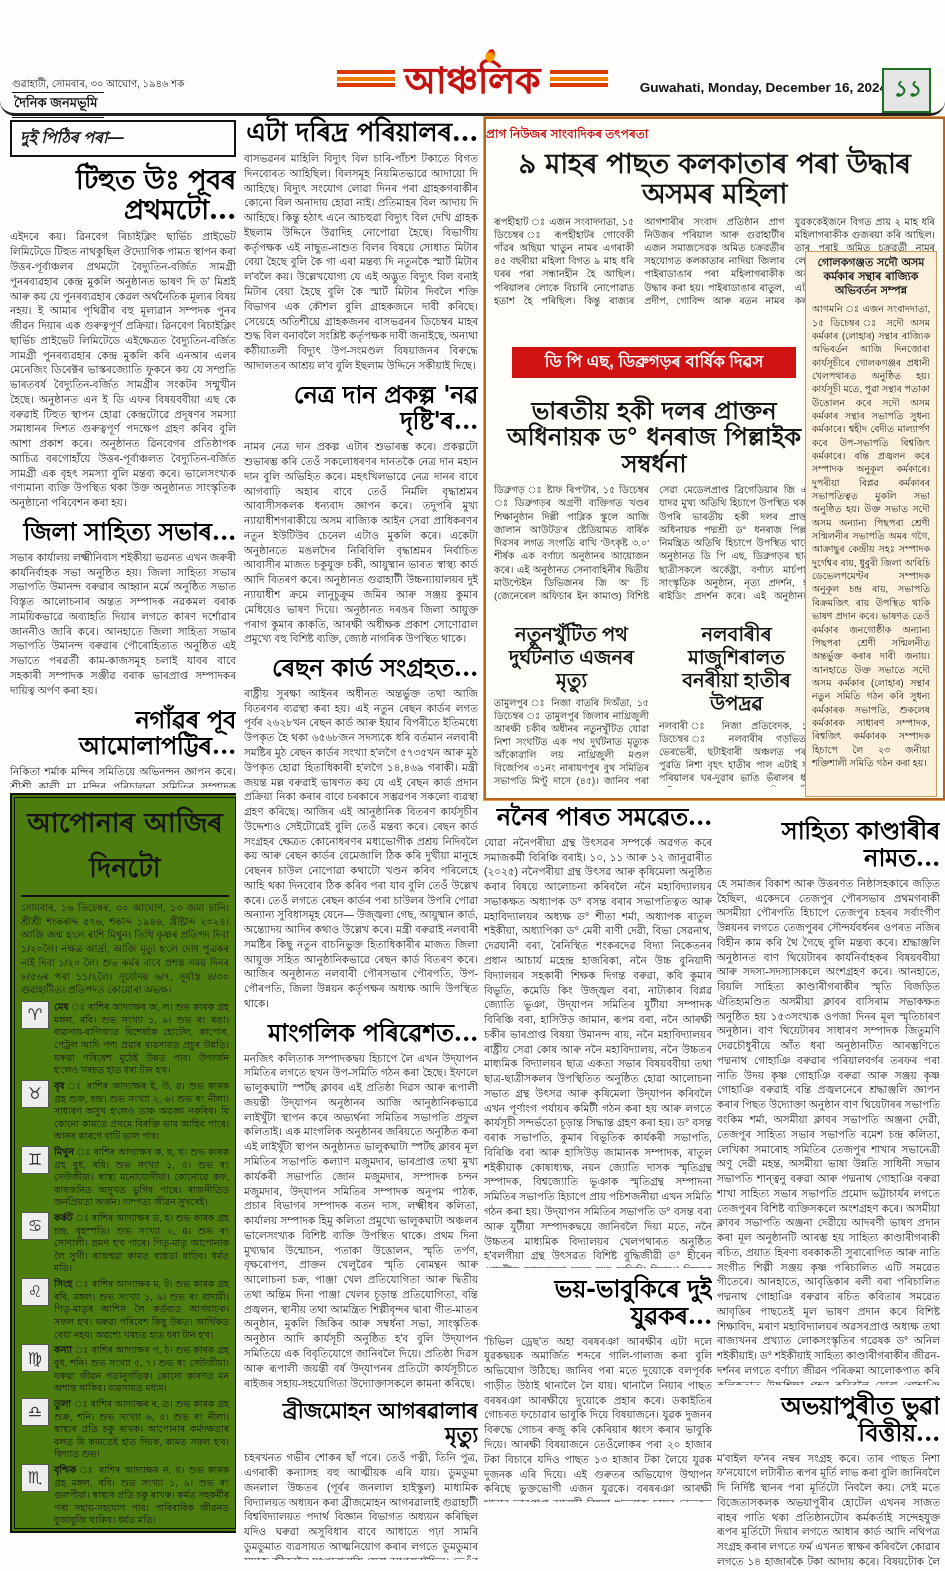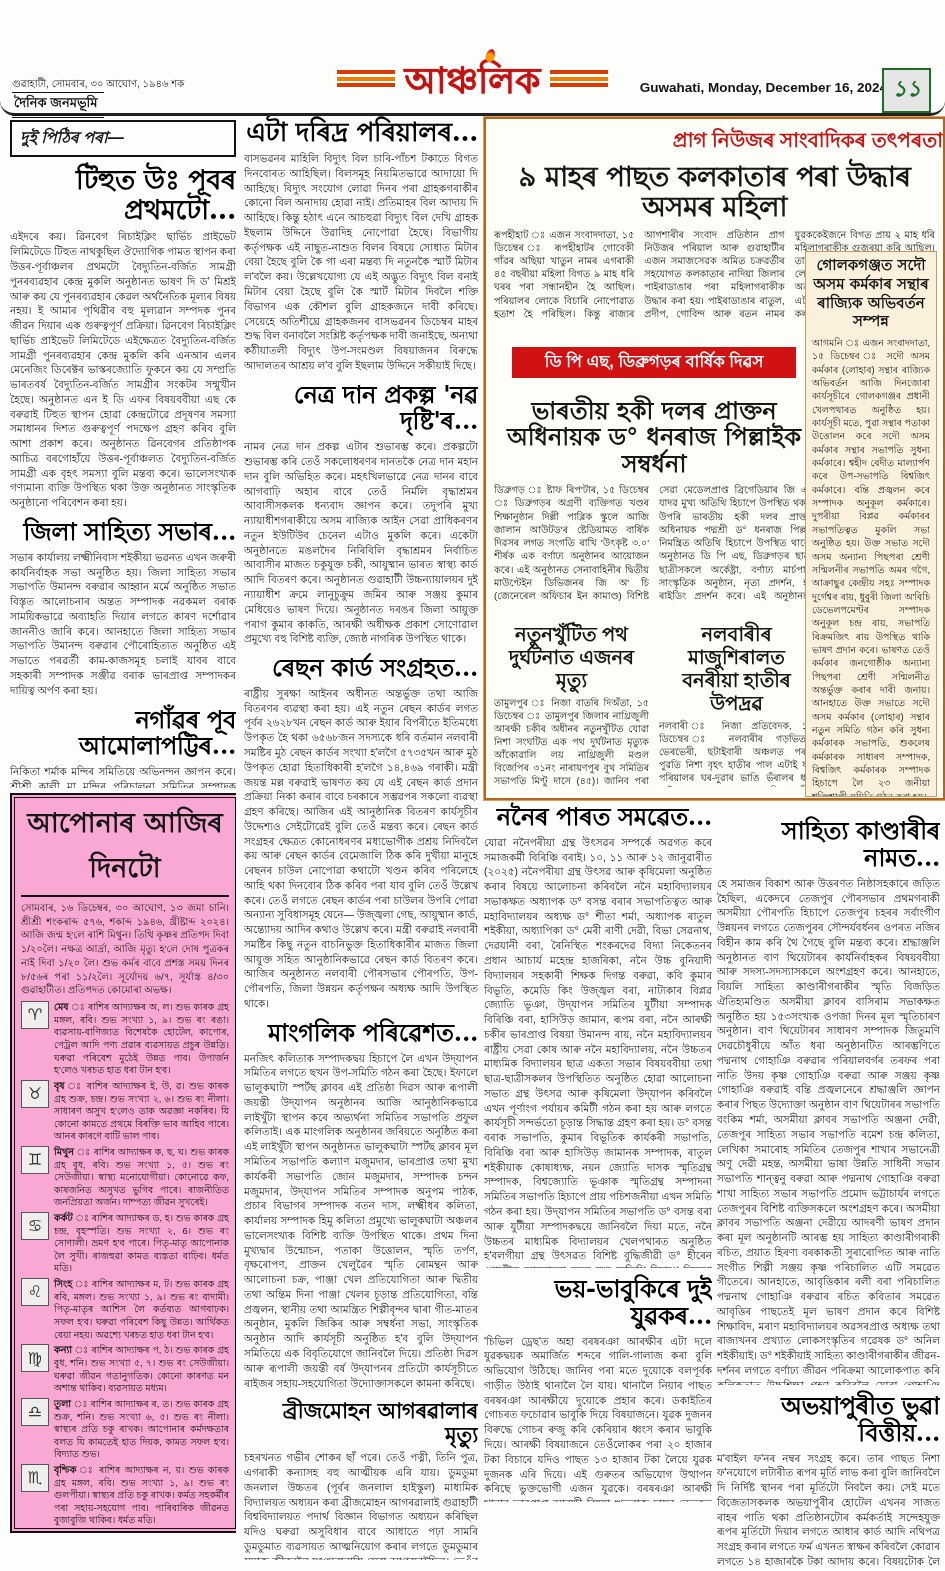--- a/index.html
+++ b/index.html
@@ -40,7 +40,7 @@
   
   .feature{position:absolute;left:484px;top:117px;width:457px;height:679px;border:2.5px solid #b5651d;
            outline:1px solid #e0a060;background:#fffdf8;overflow:hidden;}
-  .f-kicker{color:#c71515;font-weight:bold;text-align:right;font-size:20px;margin-top:6px;}
+  .f-kicker{color:#c71515;font-weight:bold;text-align:left;font-size:12px;margin-top:6px;}
   .f-head{font-weight:bold;text-align:center;font-size:27.5px;line-height:1.1;margin:3px 6px 6px;
           font-family:"DejaVu Serif","Liberation Serif",serif;letter-spacing:-.4px;}
   .f-body{column-count:3;column-gap:10px;font-size:9.6px;line-height:1.38;text-align:justify;

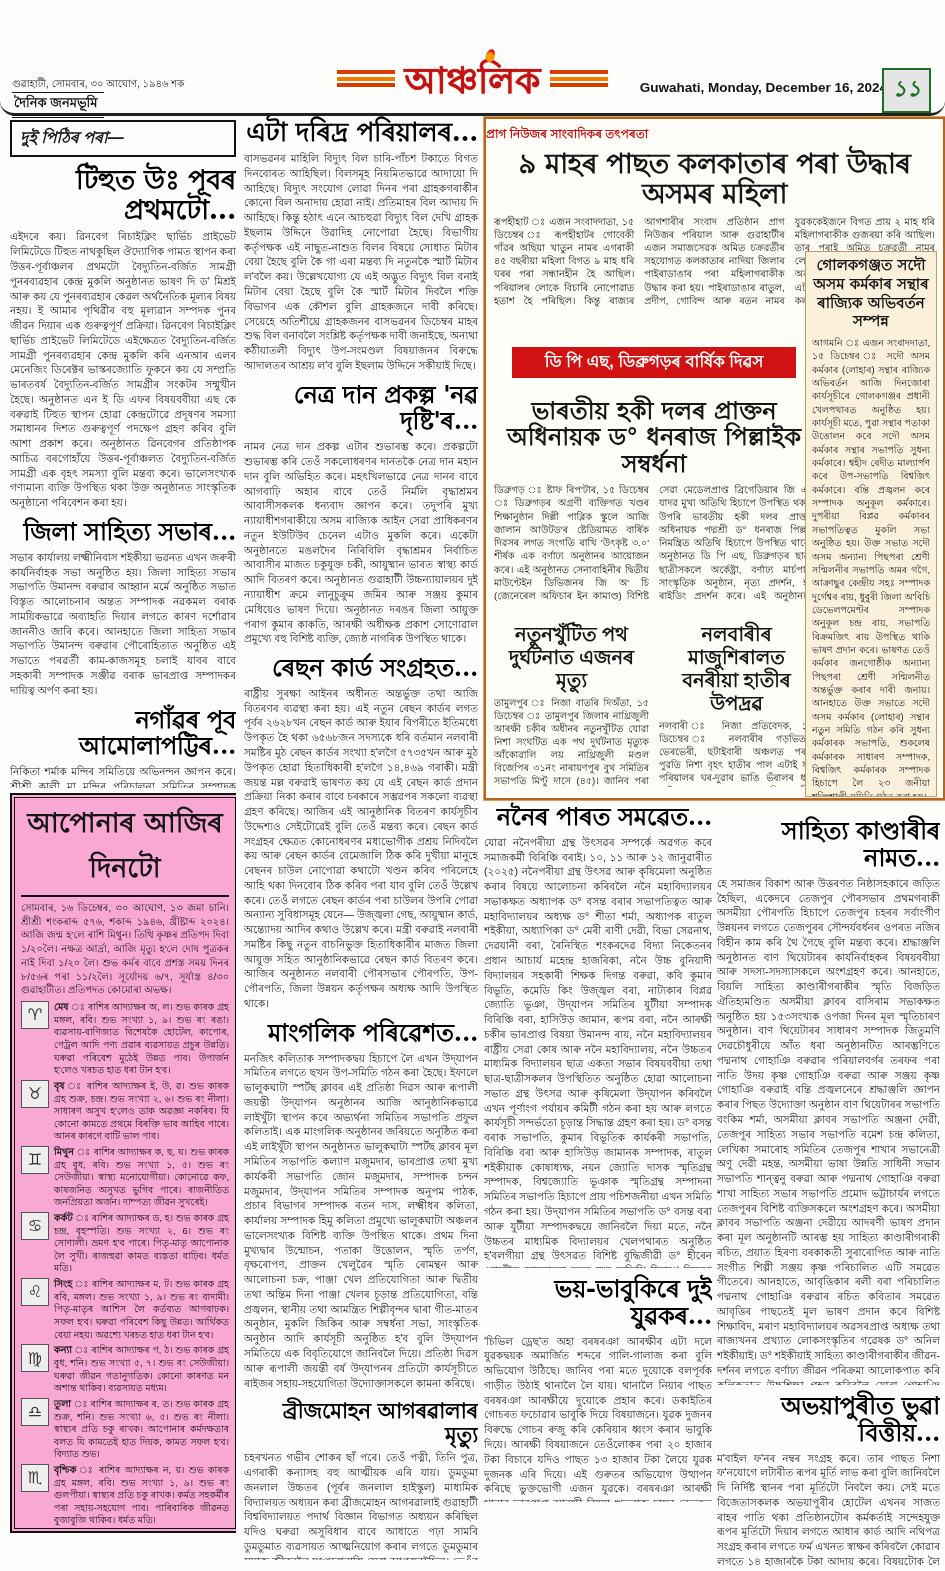--- a/index.html
+++ b/index.html
@@ -58,7 +58,7 @@
   .sub-body{font-size:9.5px;line-height:1.36;text-align:justify;}
   .f-side{position:absolute;right:6px;top:132px;width:118px;height:536px;background:#fbf0dc;
           border:1px solid #c89a5d;padding:4px 6px;overflow:hidden;}
-  .f-side-head{font-weight:bold;text-align:center;font-size:15px;line-height:1.25;margin-bottom:5px;
+  .f-side-head{font-weight:bold;text-align:center;font-size:11px;line-height:1.25;margin-bottom:5px;
                font-family:"DejaVu Serif","Liberation Serif",serif;}
   .f-side-body{font-size:9.4px;line-height:1.42;text-align:justify;}
 </style>

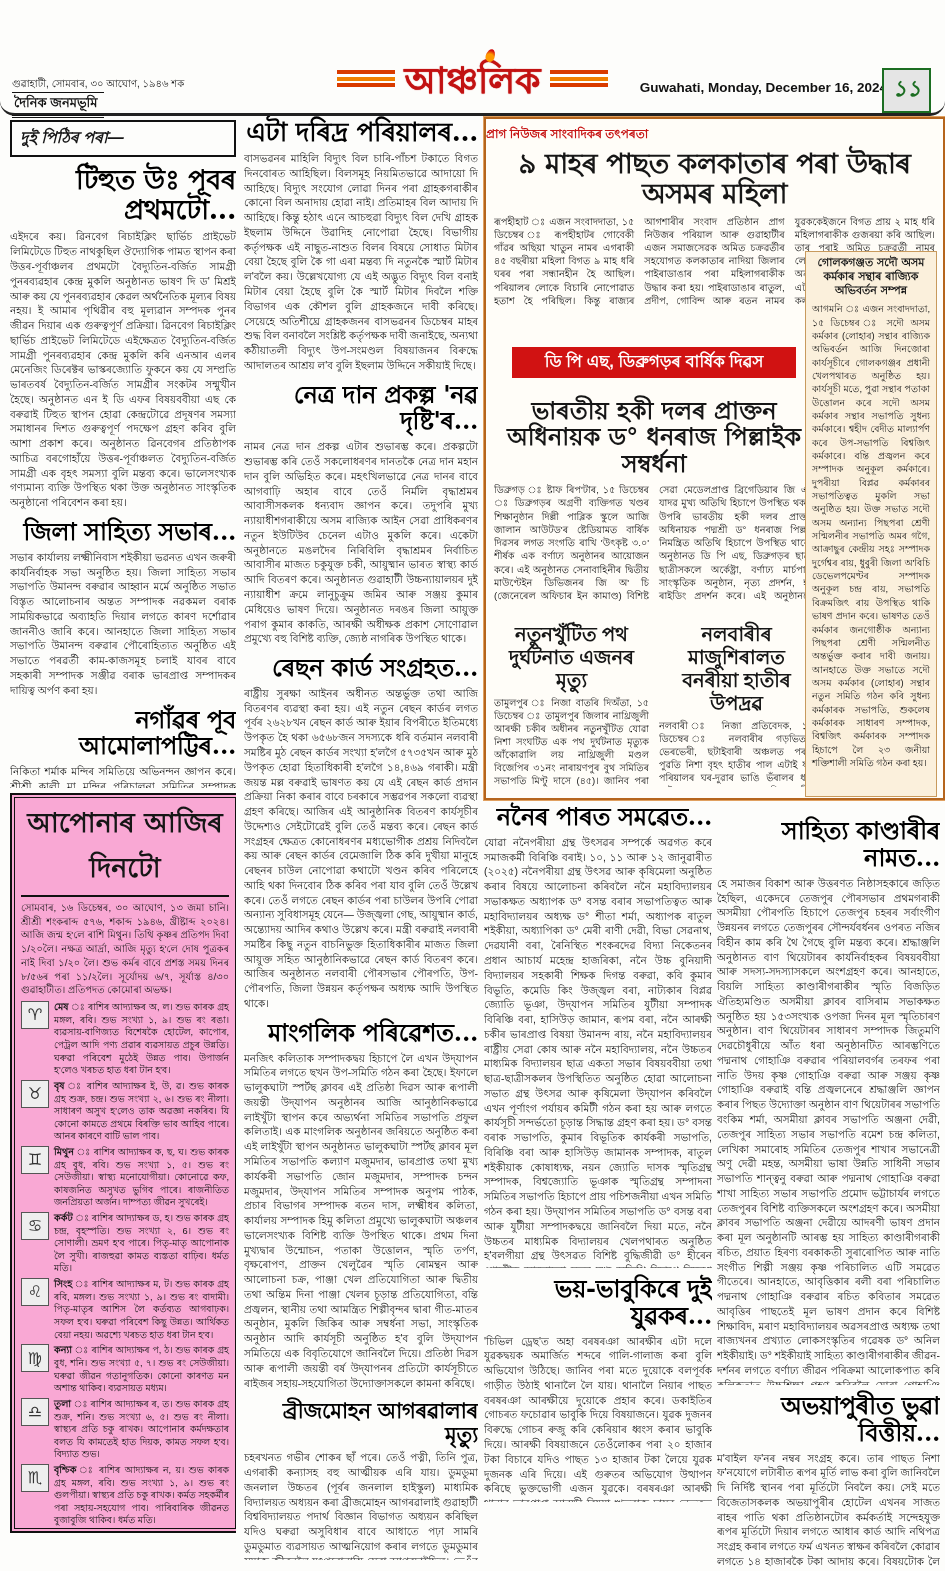--- a/index.html
+++ b/index.html
@@ -27,7 +27,7 @@
   .a-body{font-size:10.4px;line-height:1.42;text-align:justify;color:#1c1c1c;}
   
   .kickerbox{border:2px solid #111;padding:3px 8px;font-size:16px;font-weight:bold;font-style:italic;margin:4px 0 2px;}
-  .horo{position:absolute;left:0;top:677px;width:226px;height:736px;border:2px solid #111;background:#f9a8d4;}
+  .horo{position:absolute;left:0;top:677px;width:226px;height:736px;border:2px solid #111;background:#4d7c0f;}
   .horo-in{position:absolute;inset:2px;border:1px solid #111;padding:4px 6px;overflow:hidden;}
   .horo-title{font-size:27px;font-weight:bold;text-align:center;border-bottom:2px solid #111;padding-bottom:3px;margin-bottom:4px;
               font-family:"DejaVu Serif","Liberation Serif",serif;}

